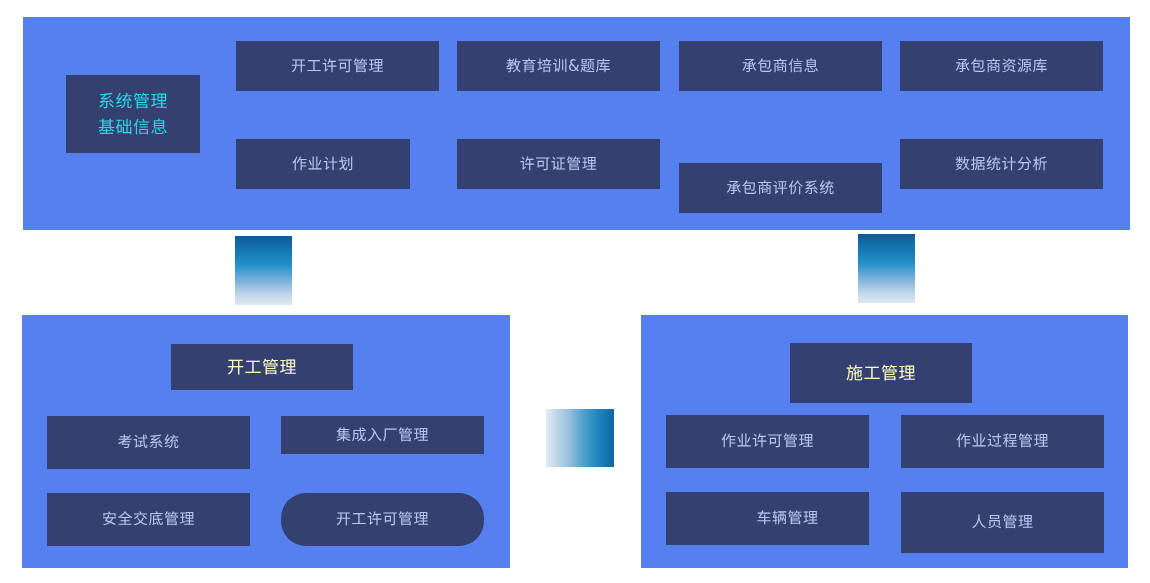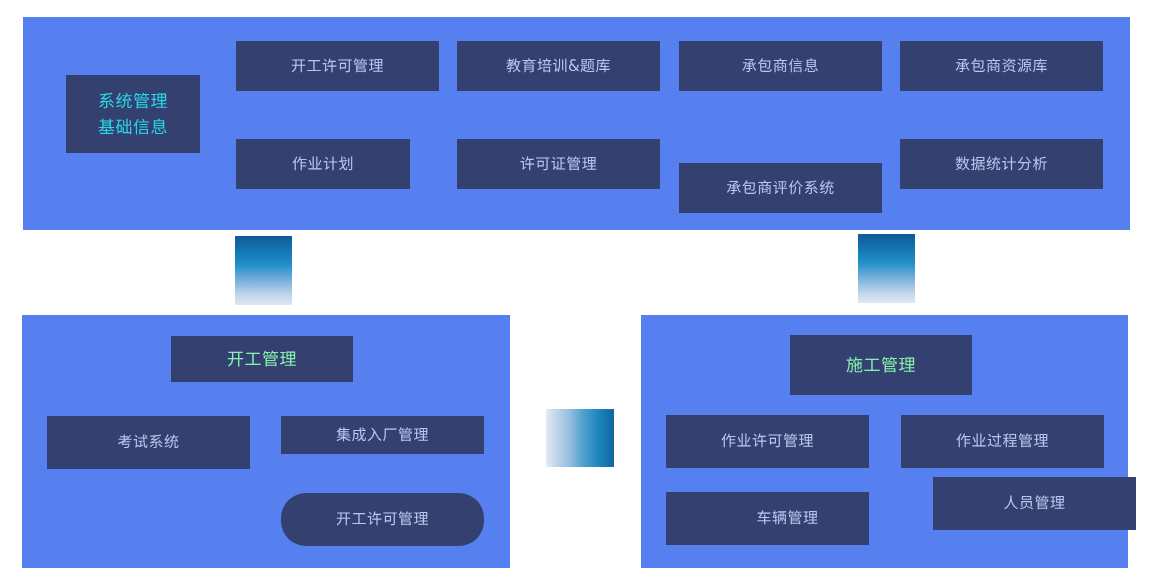--- a/index.html
+++ b/index.html
@@ -42,8 +42,9 @@
     user-select: none;
   }
   .box.title-box {
-    color: #86efac;
+    color: #fef9c3;
     font-size: 17px;
+    margin-top: 8px;
   }
   .box.header-box {
     color: #28d8e8;

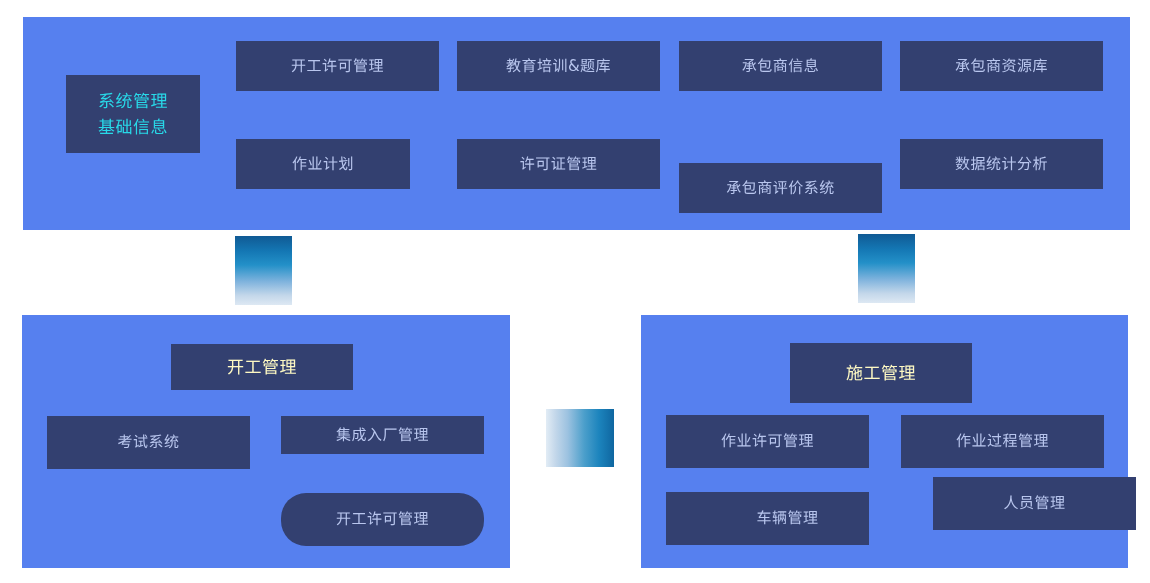--- a/index.html
+++ b/index.html
@@ -138,6 +138,9 @@
     <div class="box" style="left:259px; top:101px; width:203px; height:38px;">
       <span>集成入厂管理</span>
     </div>
+    <div class="box" style="left:25px; top:178px; width:203px; height:53px;">
+      <span>安全交底管理</span>
+    </div>
     <div class="box" style="left:259px; top:178px; width:203px; height:53px;border-radius:25px;">
       <span>开工许可管理</span>
     </div>

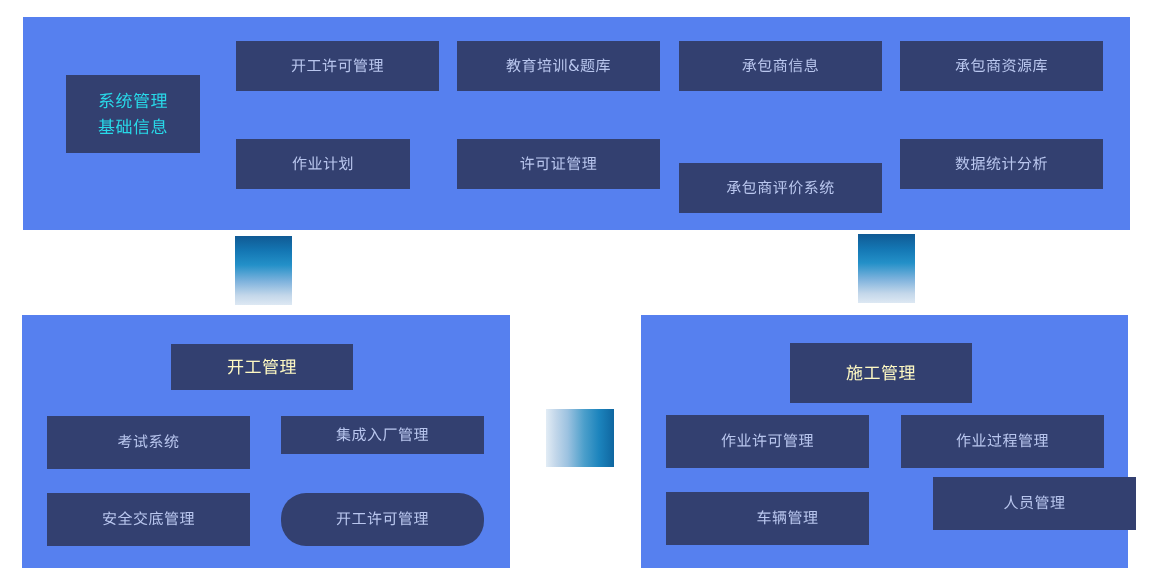--- a/index.html
+++ b/index.html
@@ -161,7 +161,7 @@
     <div class="box" style="left:25px; top:177px; width:203px; height:53px;padding-left:40px;">
       <span>车辆管理</span>
     </div>
-    <div class="box" style="left:260px; top:162px; width:203px; height:53px;margin-left:32px;">
+    <div class="box" style="left:260px; top:177px; width:203px; height:61px;">
       <span>人员管理</span>
     </div>
   </div>

